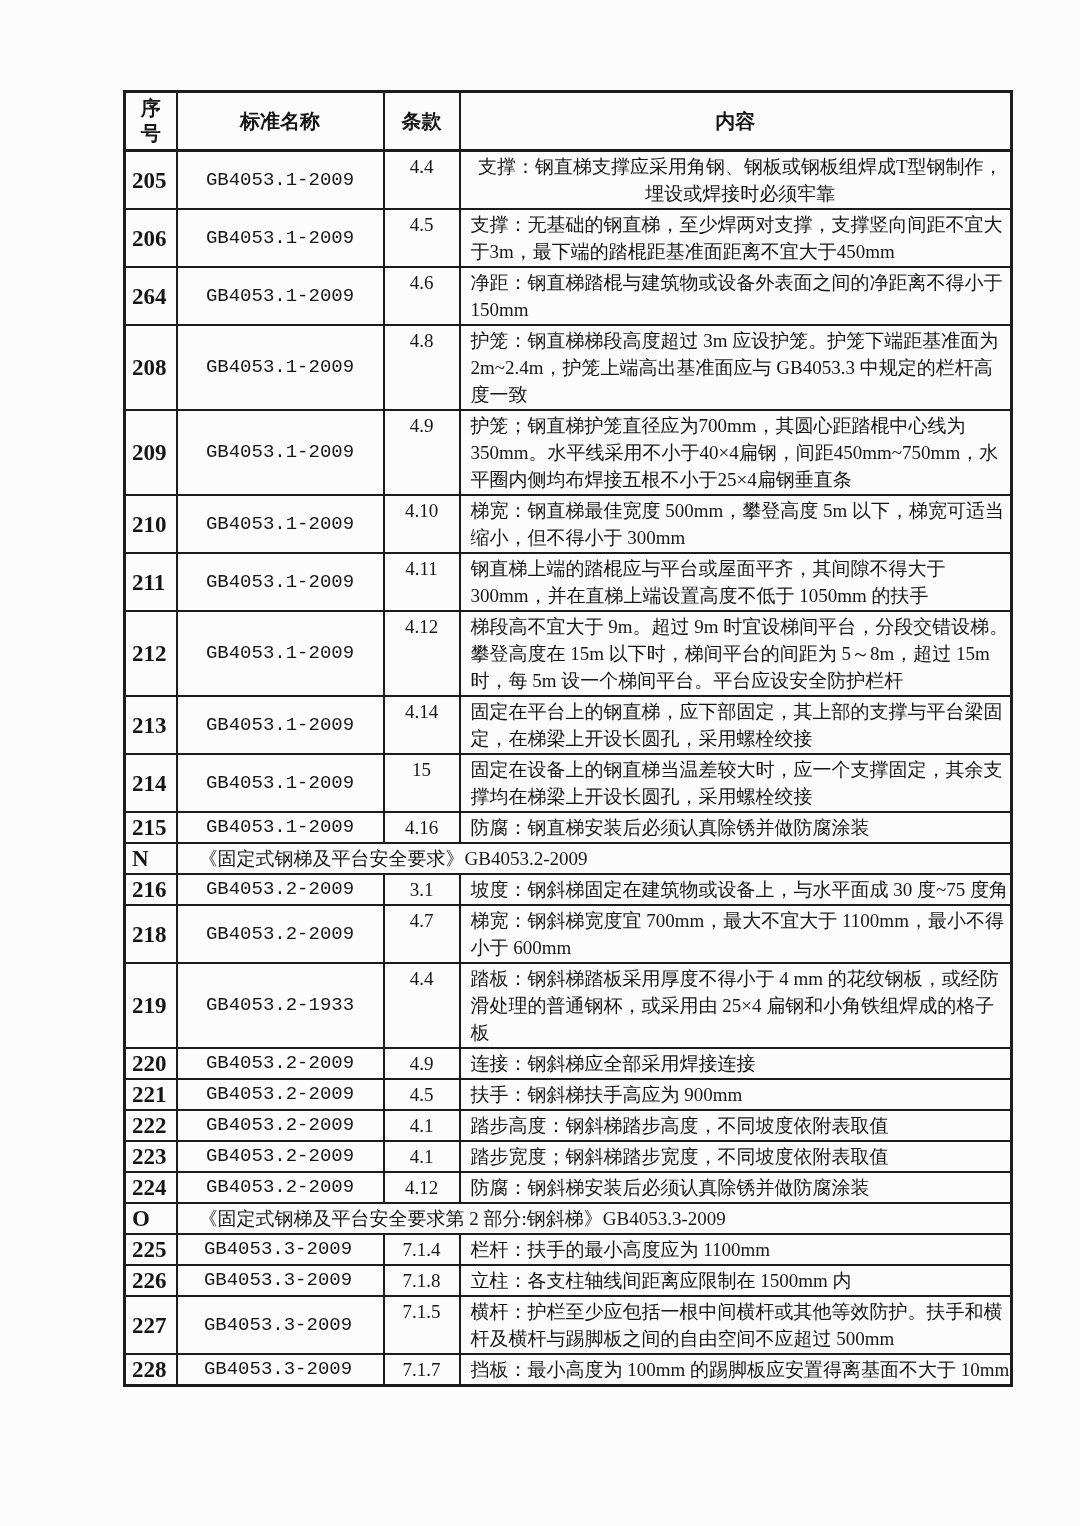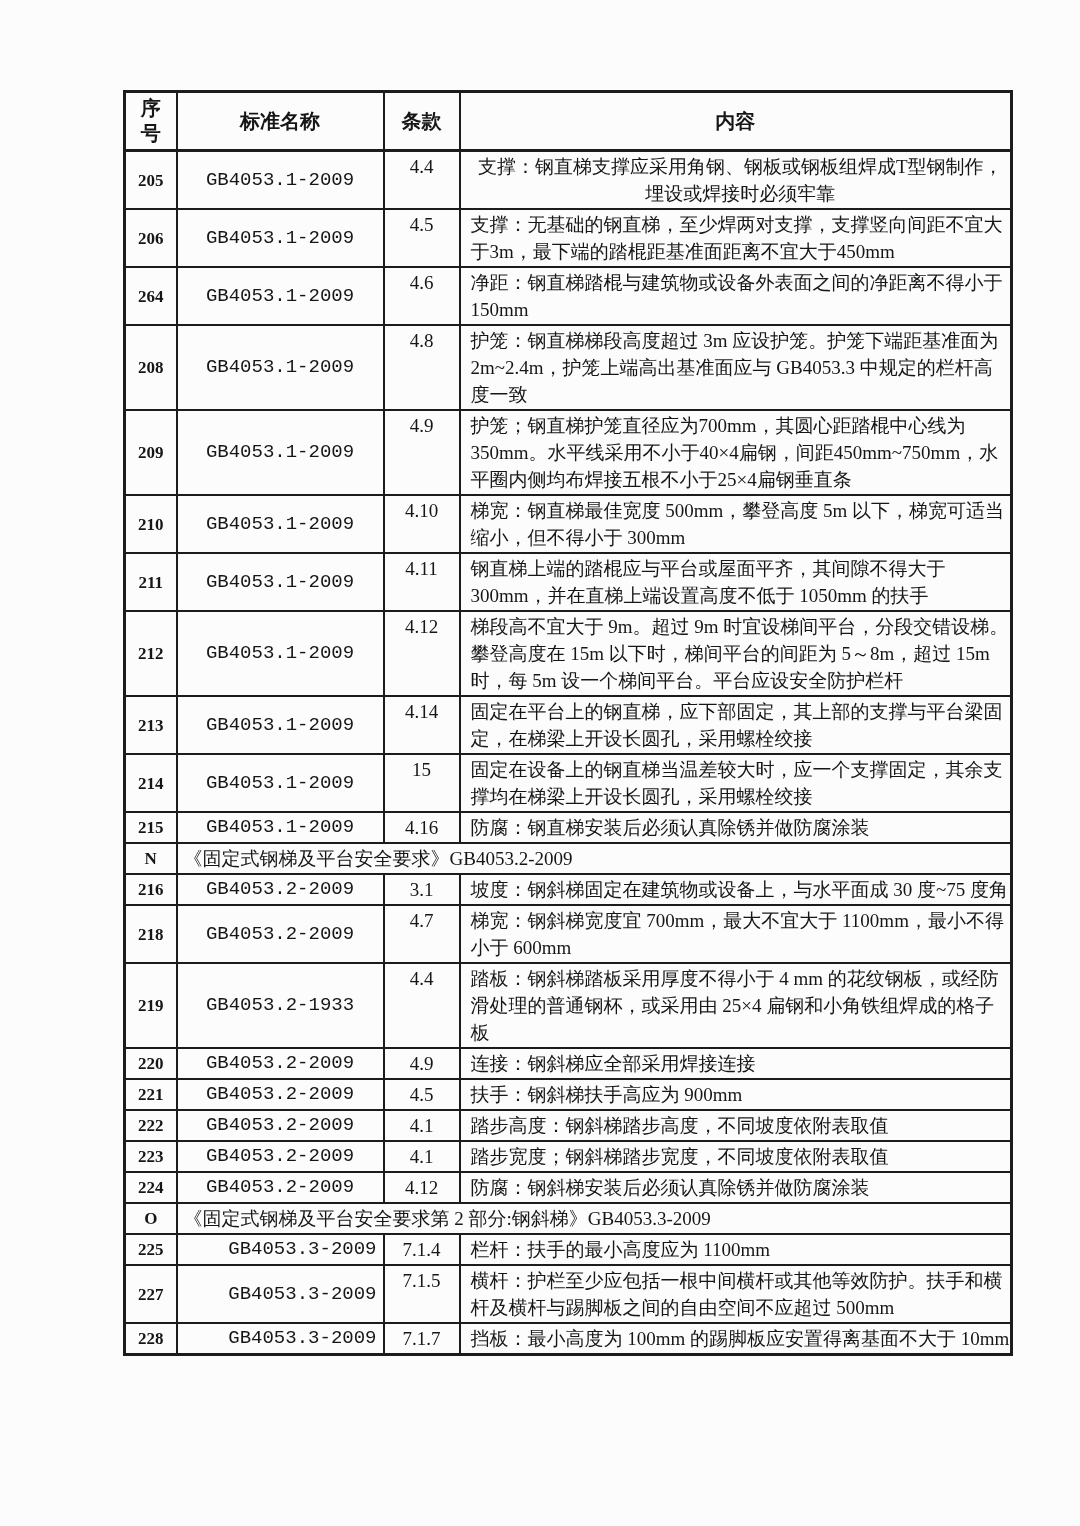--- a/index.html
+++ b/index.html
@@ -46,10 +46,9 @@
   col.w-cla { width: 76px; }
   col.w-con { width: 552px; }
   td.c-no {
-    text-align: center;
     vertical-align: middle;
     font-weight: bold;
-    font-size: 17px;
+    font-size: 23px;
   }
   td.c-std {
     text-align: center;

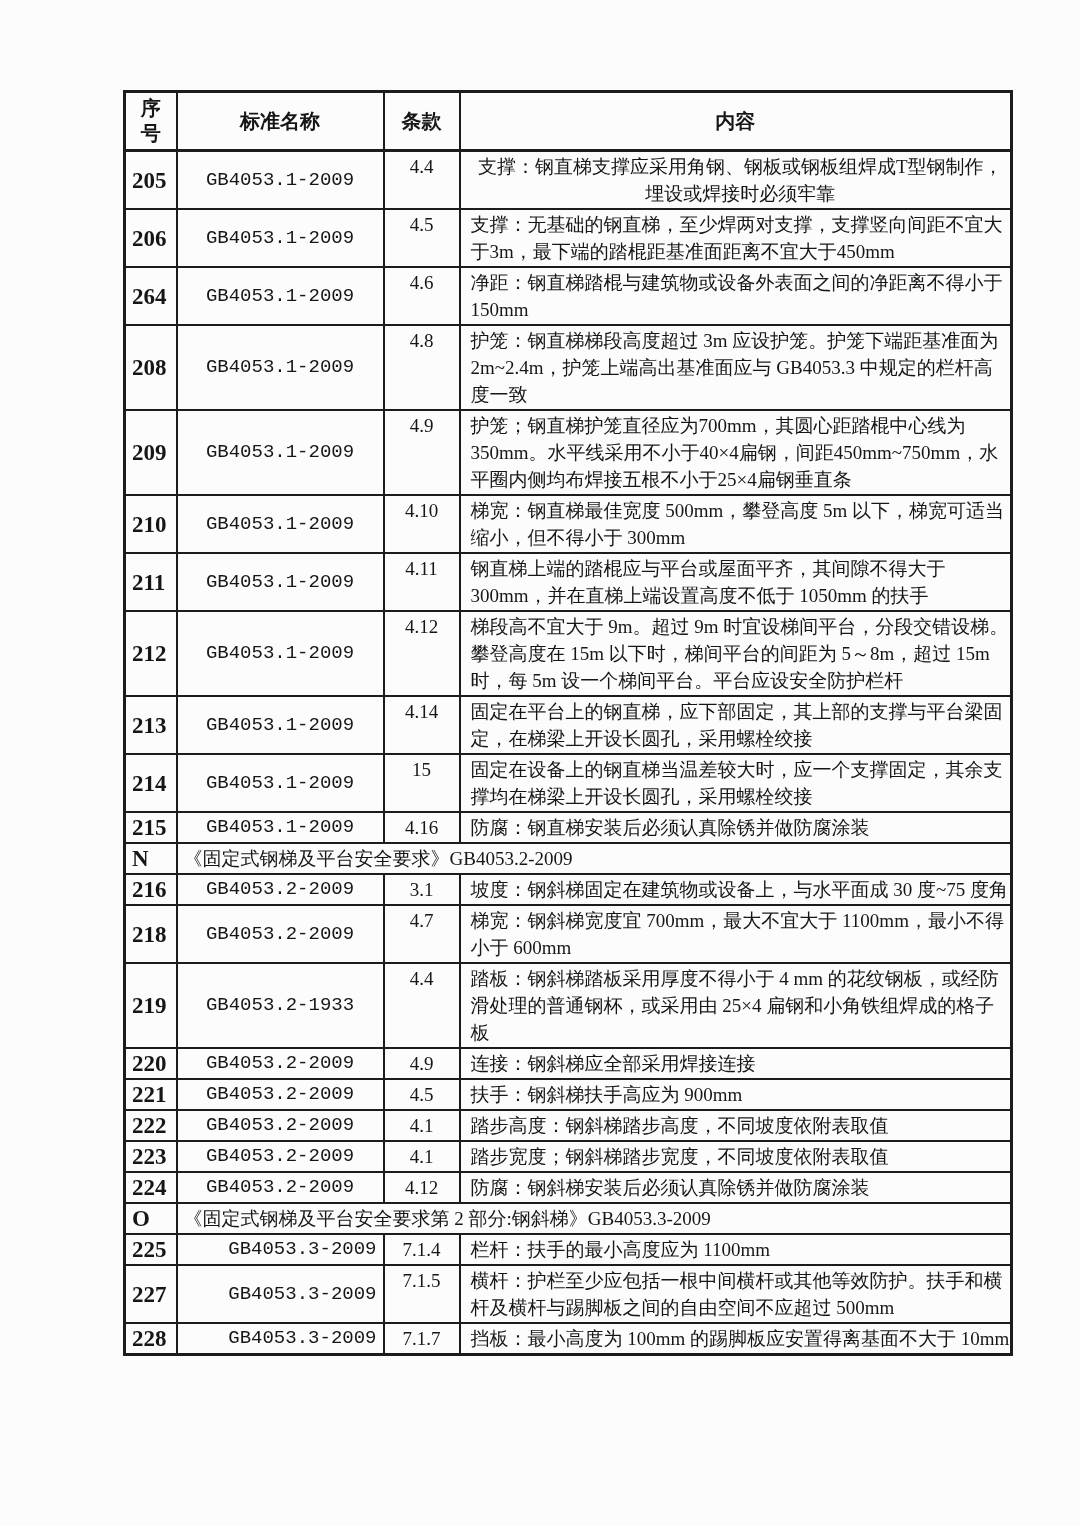--- a/index.html
+++ b/index.html
@@ -70,7 +70,7 @@
   td.c-section {
     text-align: left;
     vertical-align: middle;
-    padding-left: 6px;
+    padding-left: 21px;
   }
 </style>
 </head>

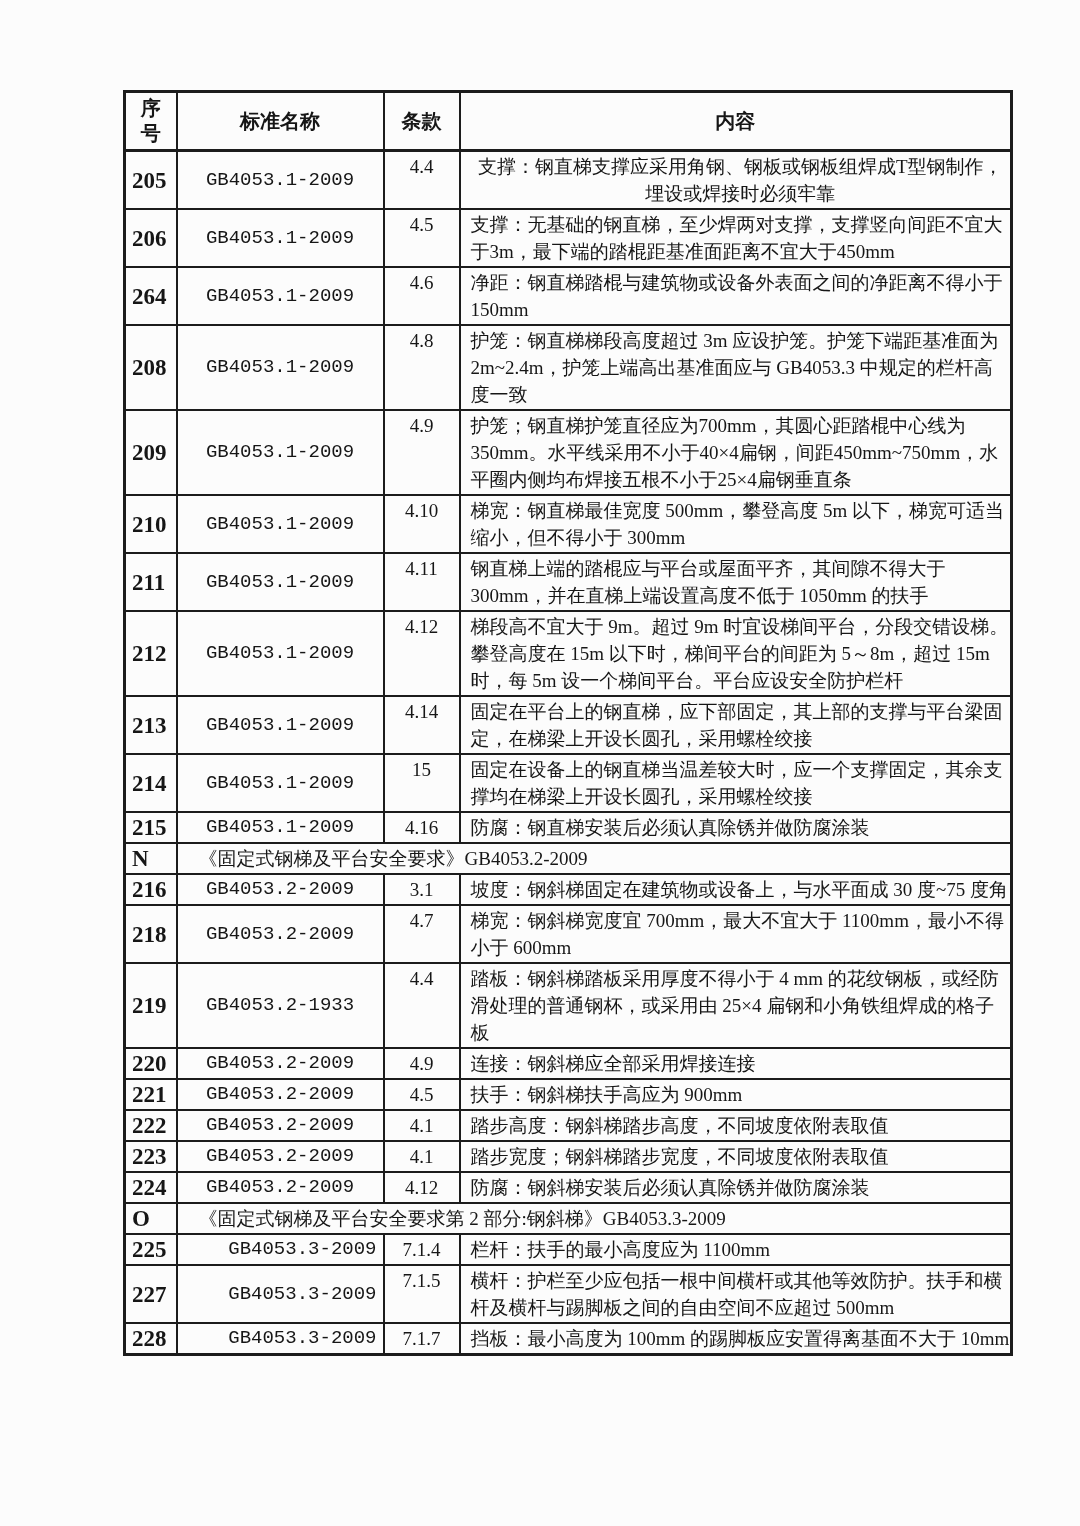--- a/index.html
+++ b/index.html
@@ -55,7 +55,7 @@
     vertical-align: middle;
     font-family: Liberation Mono, monospace;
   }
-  td.c-std.left { text-align: right; padding-left: 2px; }
+  td.c-std.left { text-align: center; padding-left: 2px; }
   td.c-clause {
     text-align: center;
     vertical-align: top;

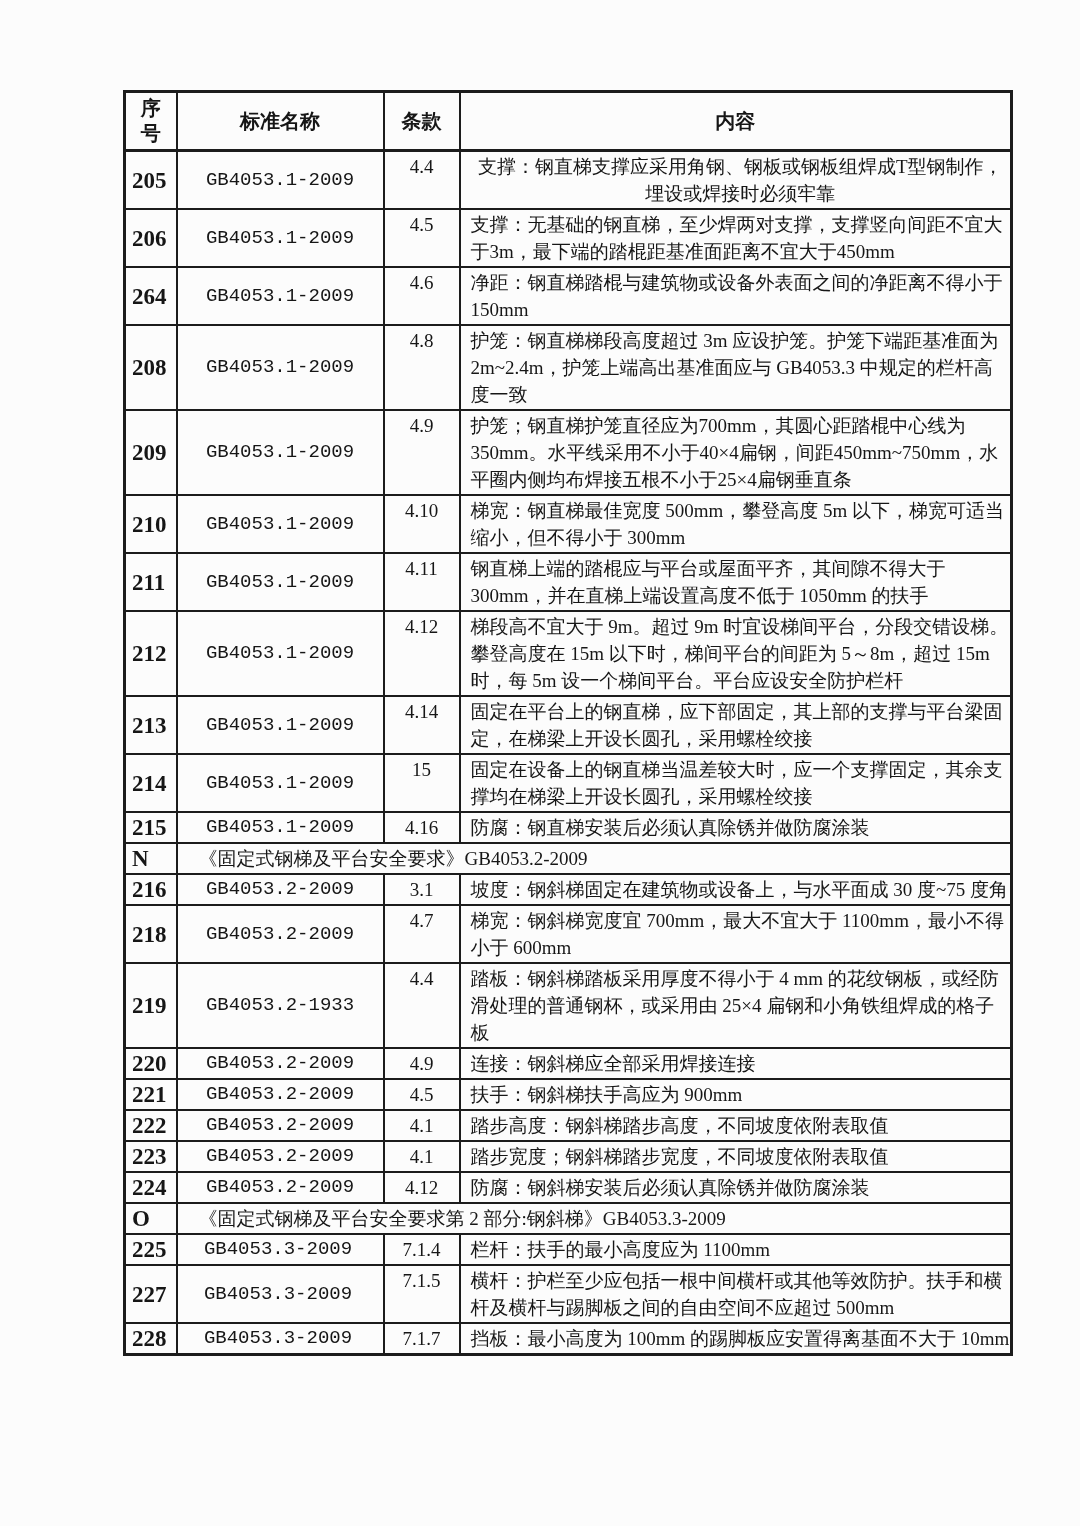--- a/index.html
+++ b/index.html
@@ -223,6 +223,12 @@
           <td class="c-content">栏杆：扶手的最小高度应为 1100mm</td>
         </tr>
         <tr>
+          <td class="c-no">226</td>
+          <td class="c-std left">GB4053.3-2009</td>
+          <td class="c-clause">7.1.8</td>
+          <td class="c-content">立柱：各支柱轴线间距离应限制在 1500mm 内</td>
+        </tr>
+        <tr>
           <td class="c-no">227</td>
           <td class="c-std left">GB4053.3-2009</td>
           <td class="c-clause">7.1.5</td>

